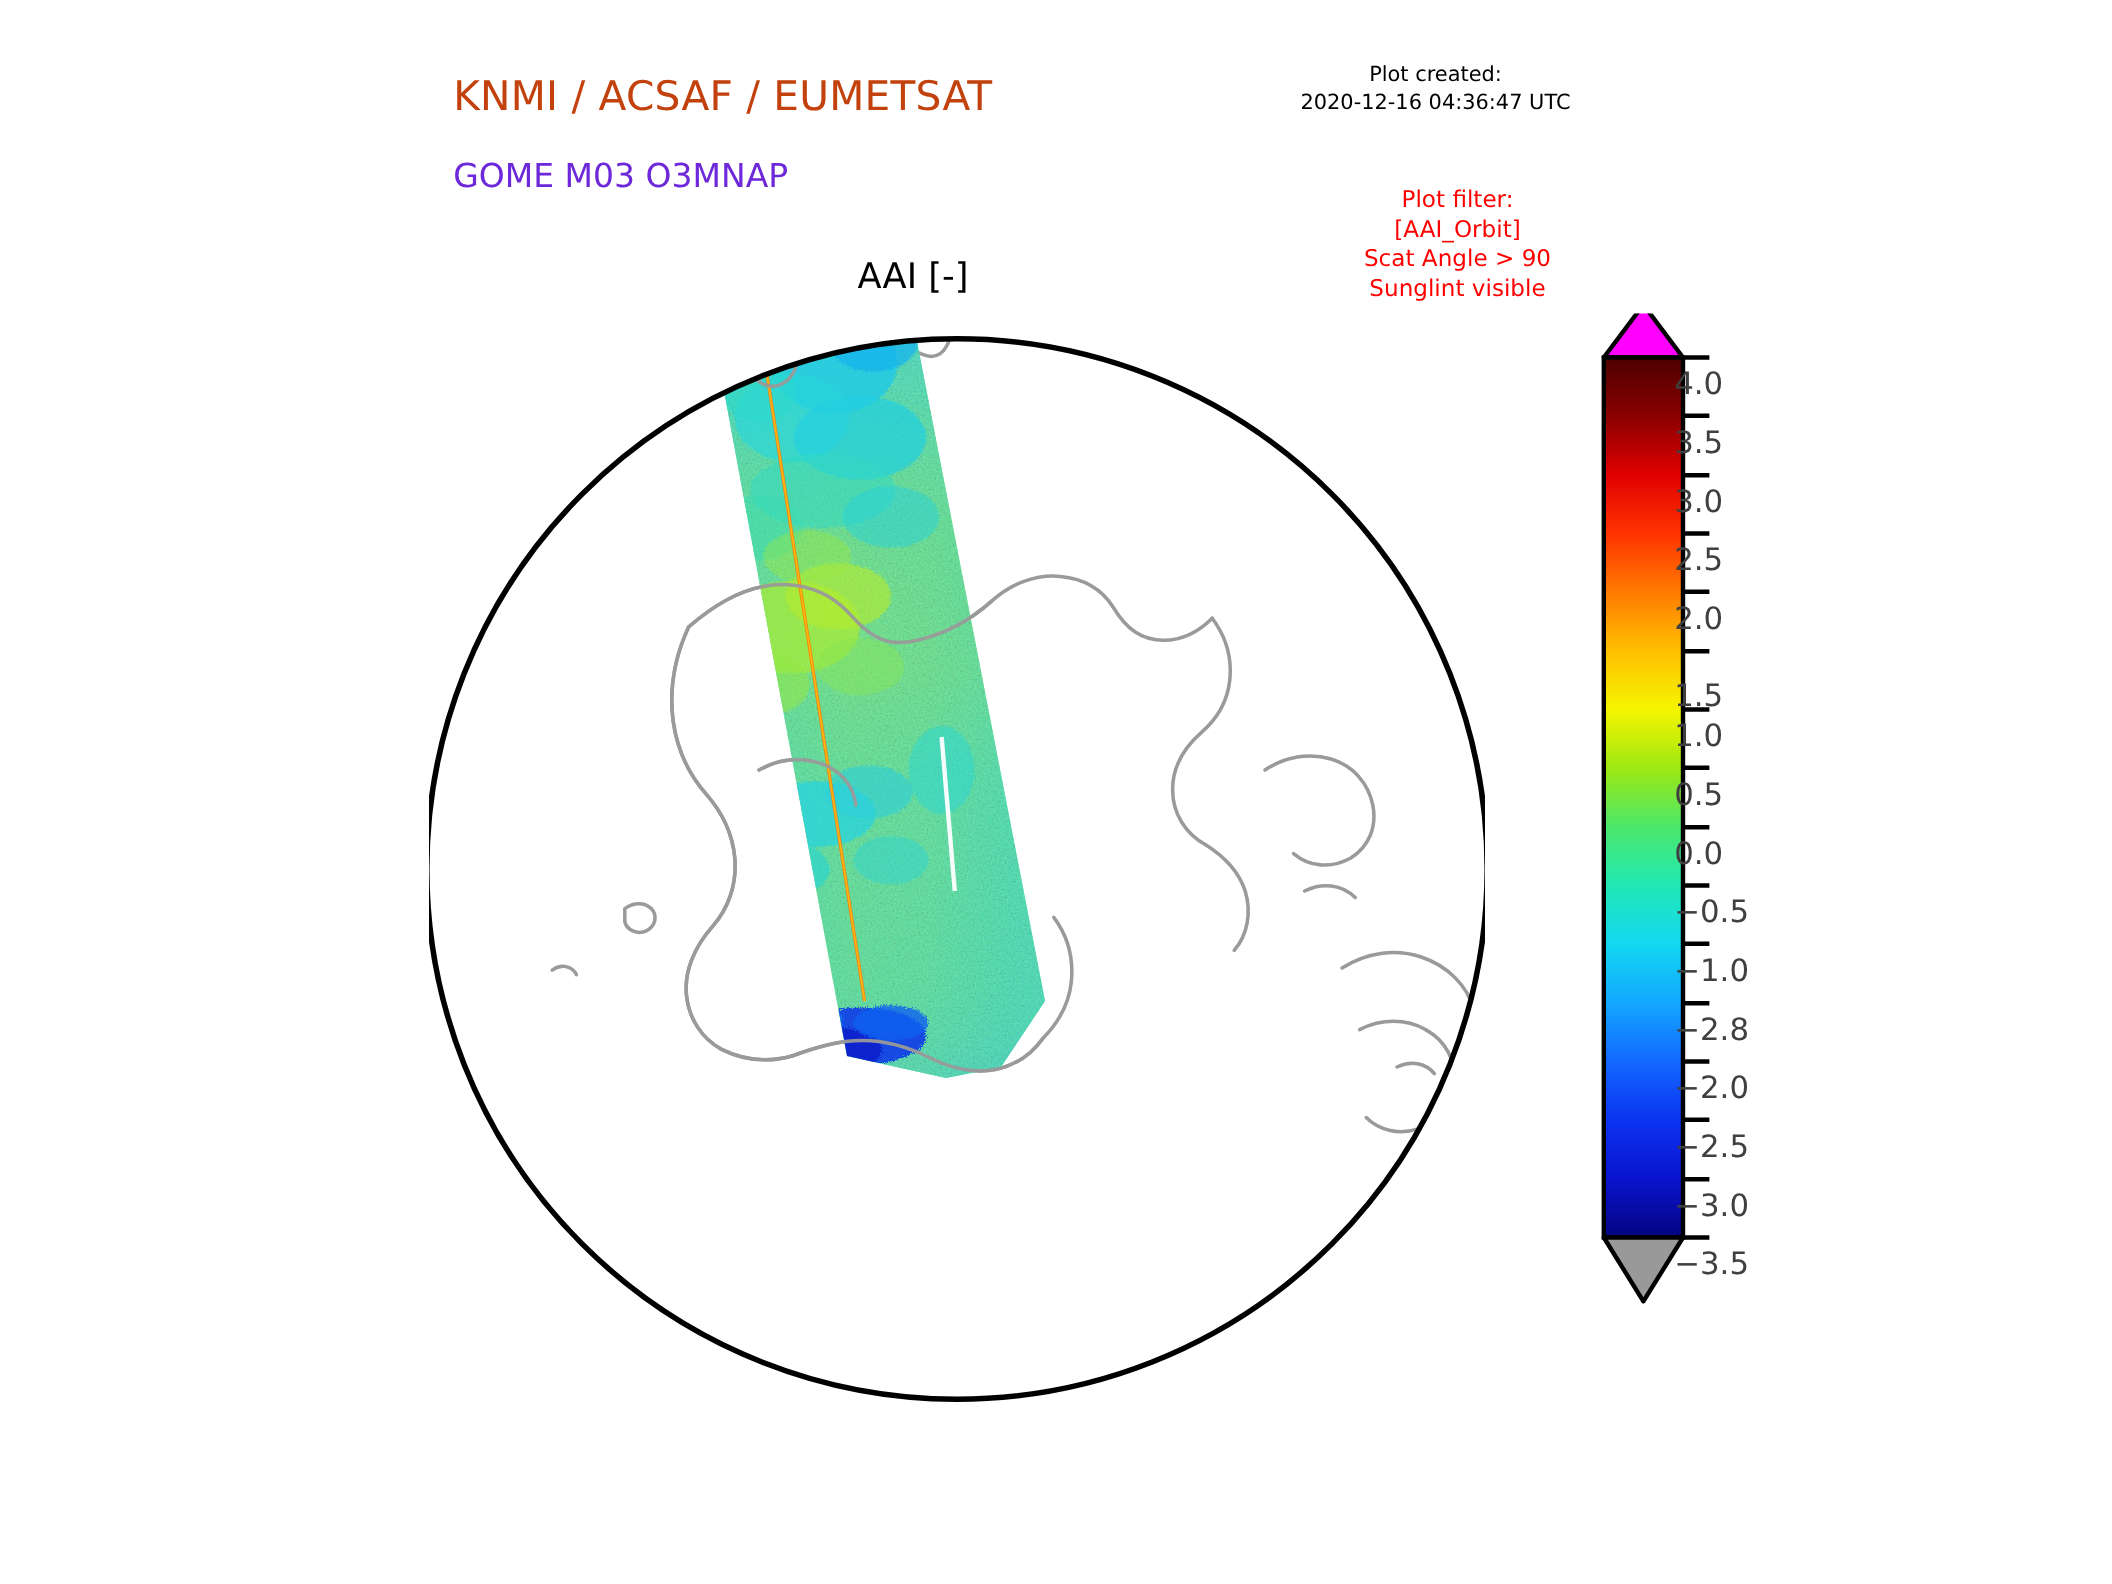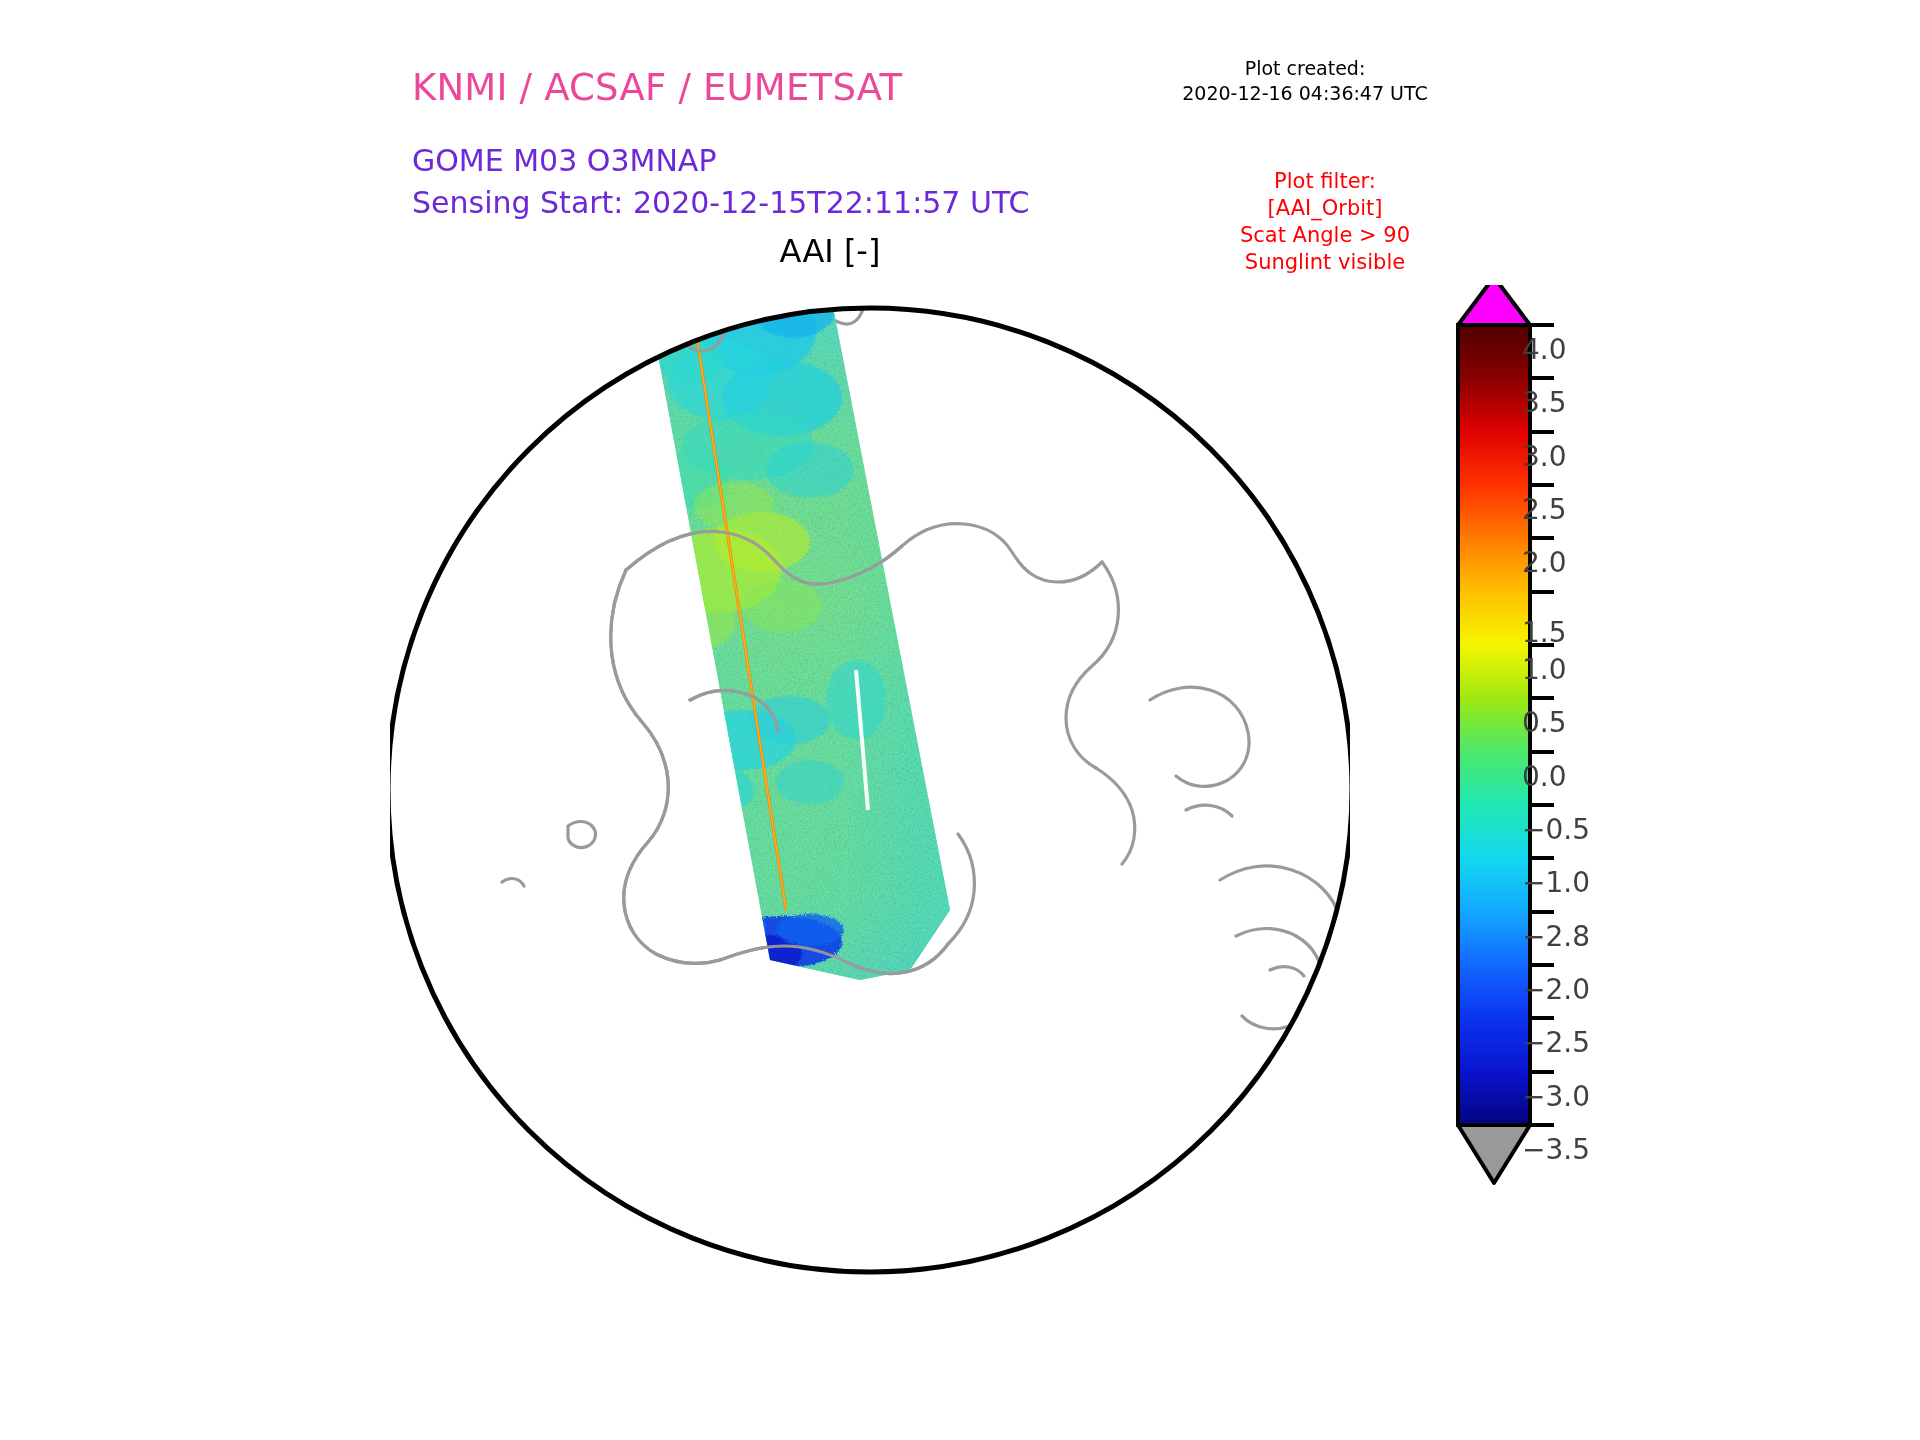--- a/index.html
+++ b/index.html
@@ -13,7 +13,7 @@
   
   #org-title{
     position:absolute;left:412px;top:66px;
-    font-size:37px;color:#ec4899;white-space:nowrap;letter-spacing:.2px;
+    font-size:37px;color:#c2410c;white-space:nowrap;letter-spacing:.2px;
   }
   #created-block{
     position:absolute;left:1160px;top:56px;width:290px;

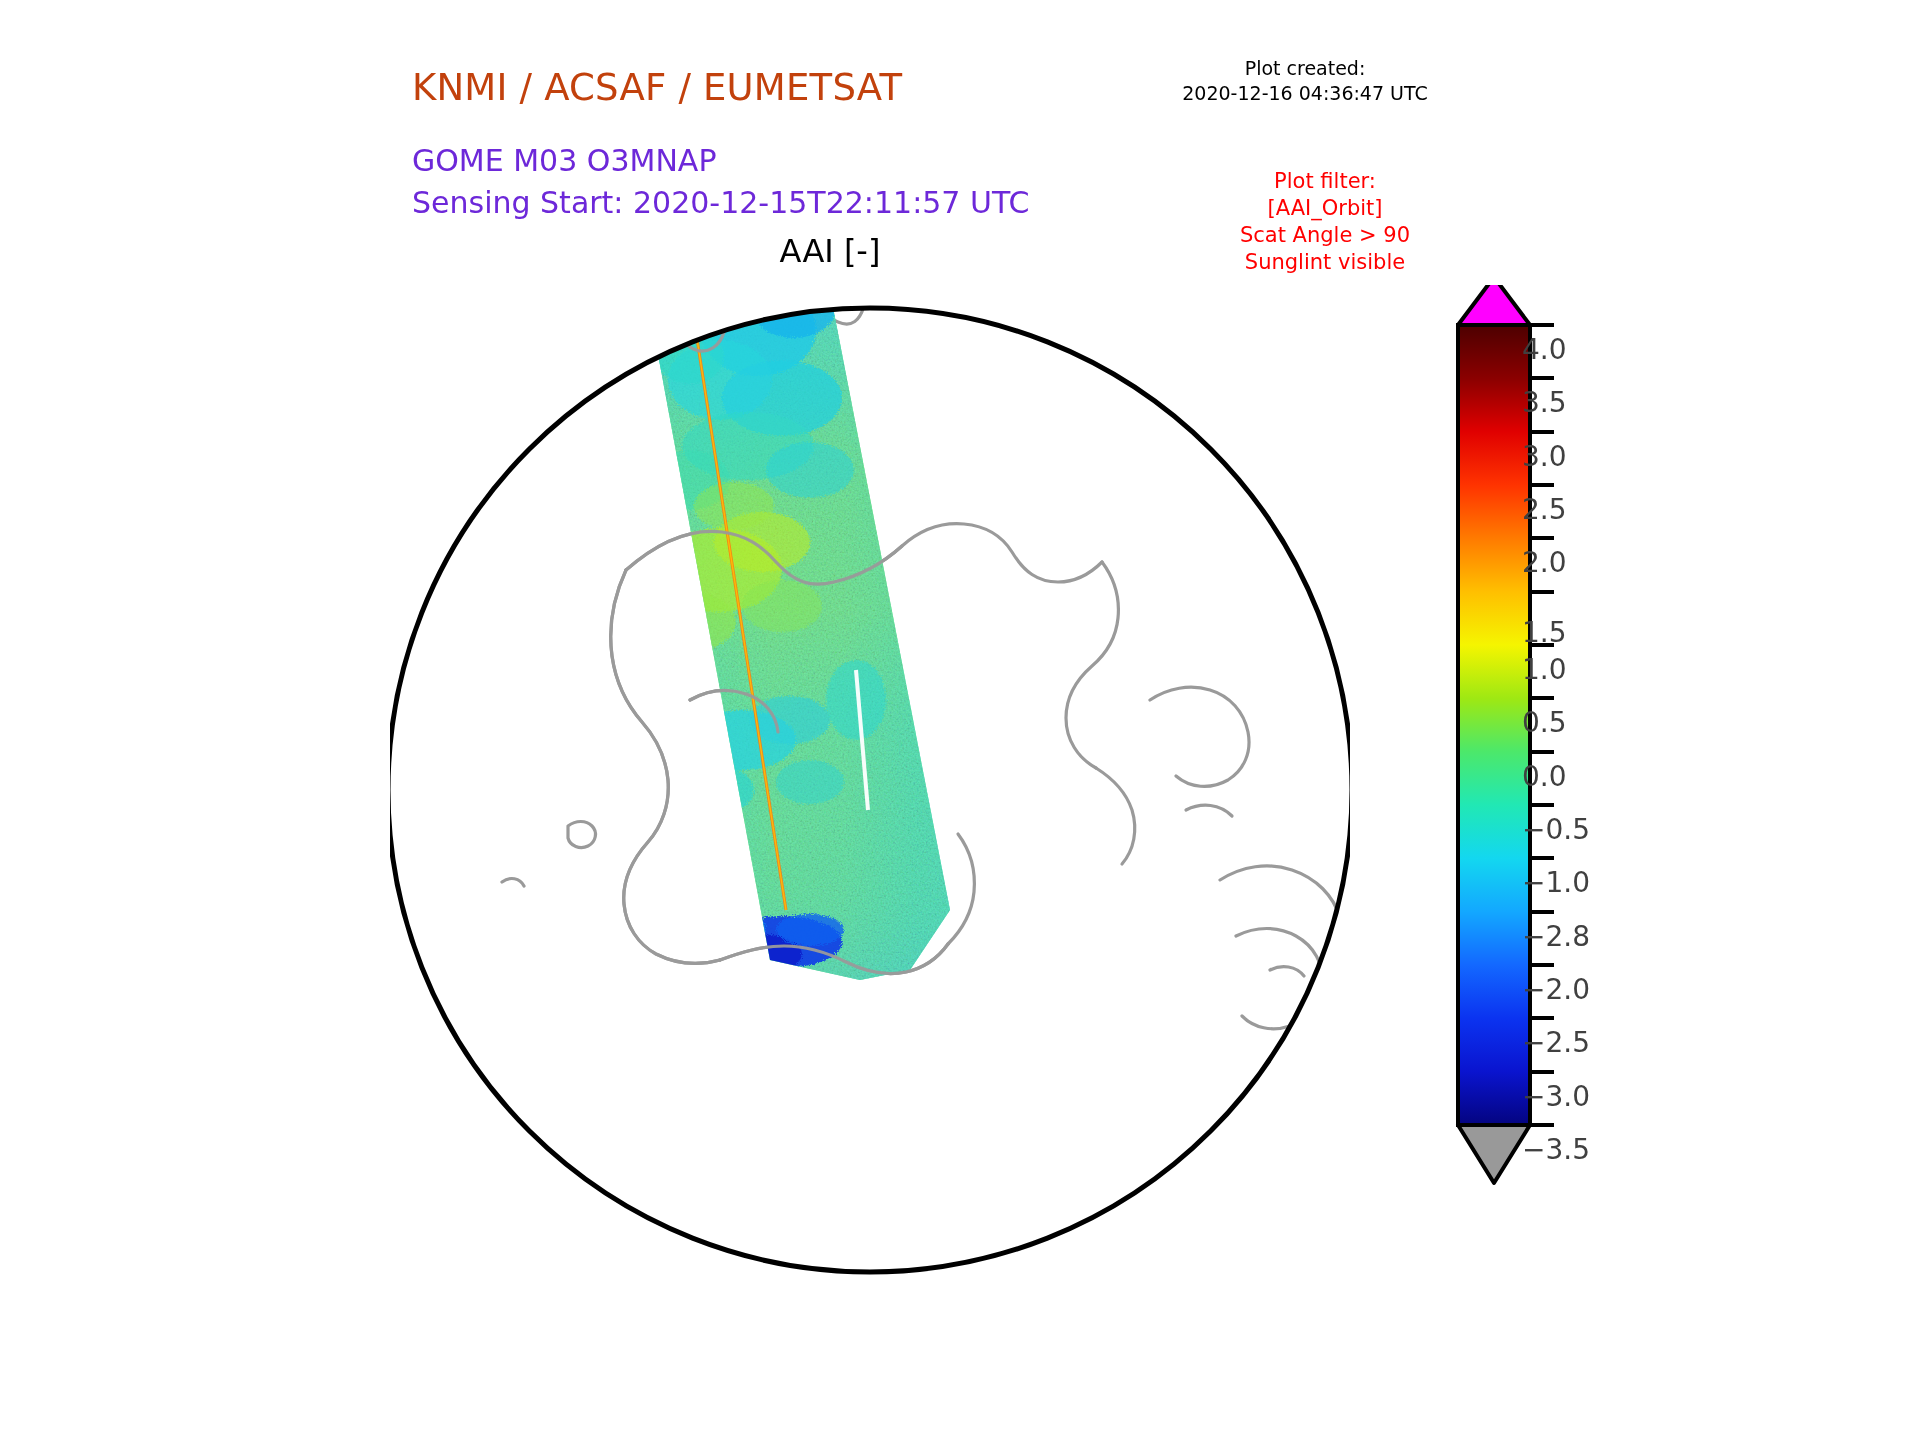--- a/index.html
+++ b/index.html
@@ -58,7 +58,6 @@
 
   <div id="product-block">
     <div>GOME M03 O3MNAP</div>
-    <div>Sensing Start: 2020-12-15T22:11:57 UTC</div>
   </div>
 
   <div id="quantity-title">AAI [-]</div>

